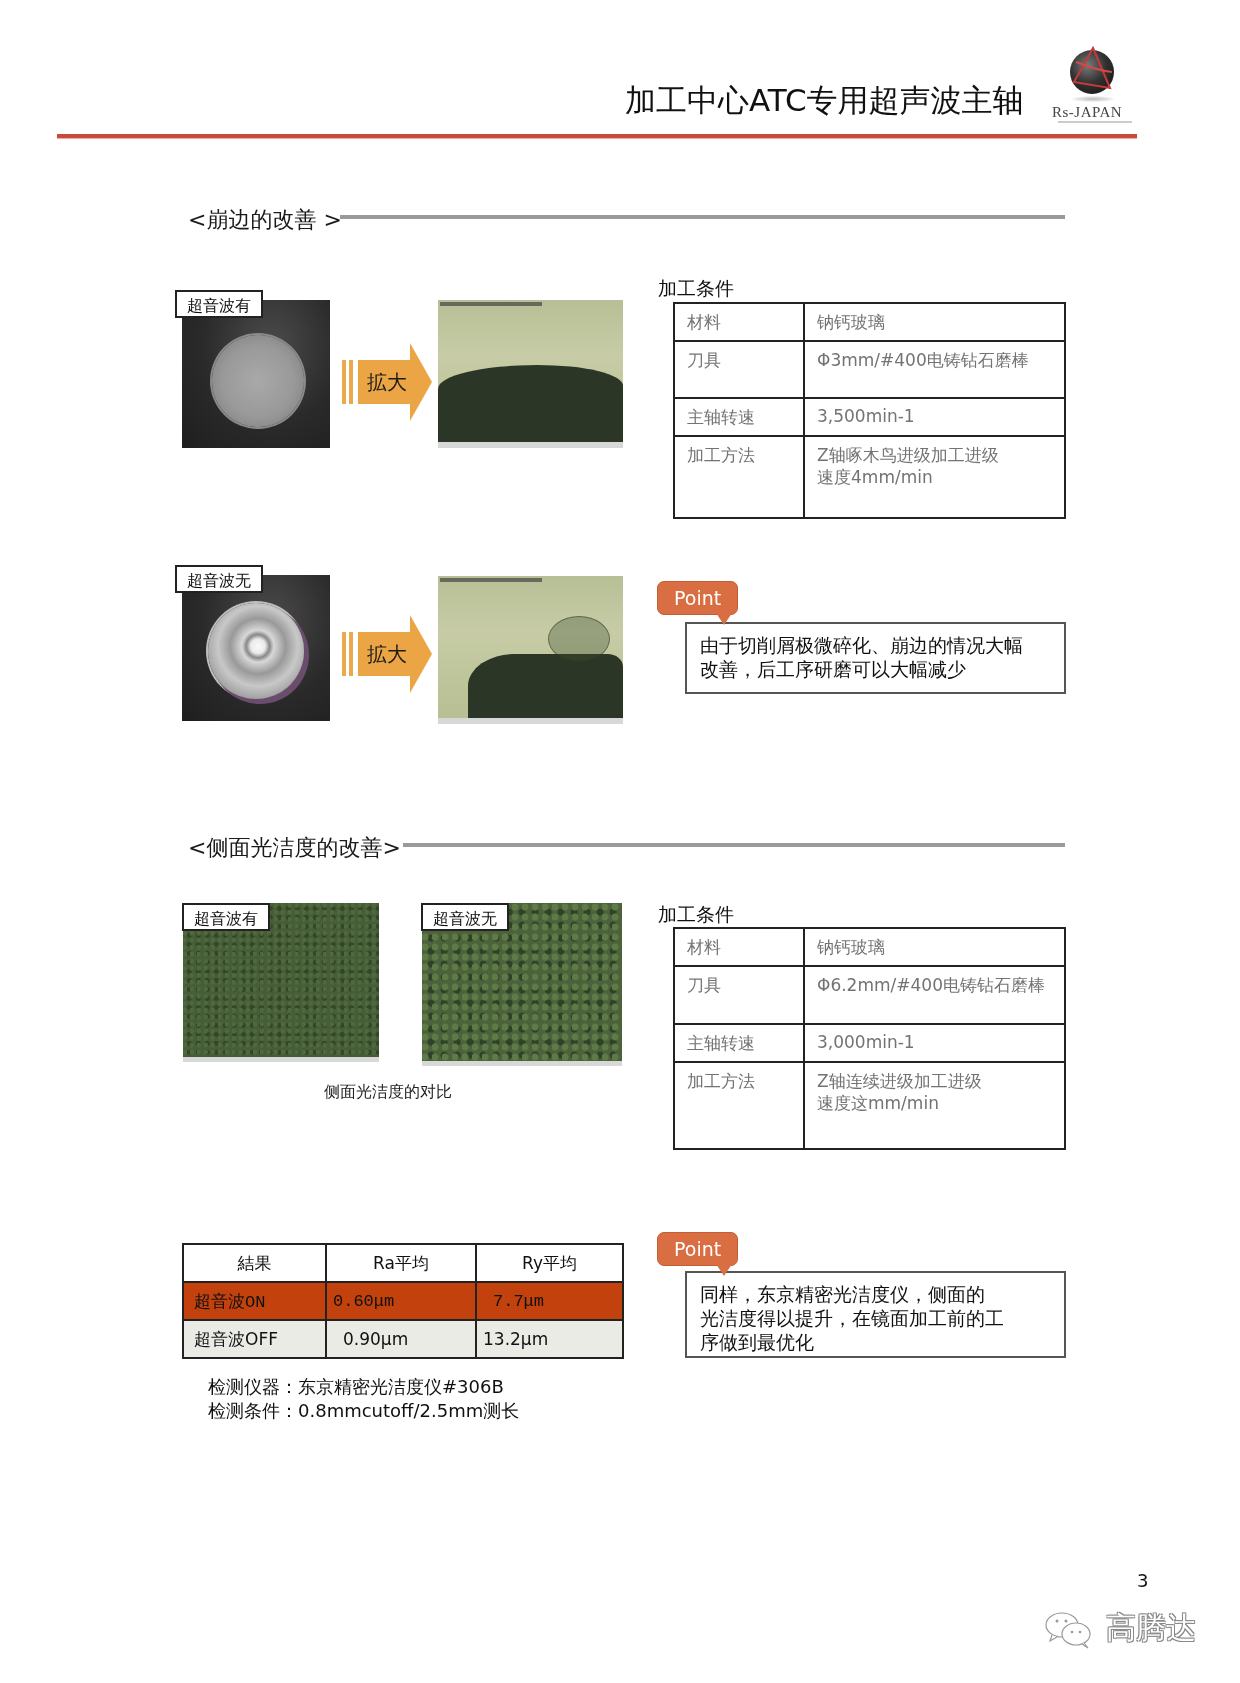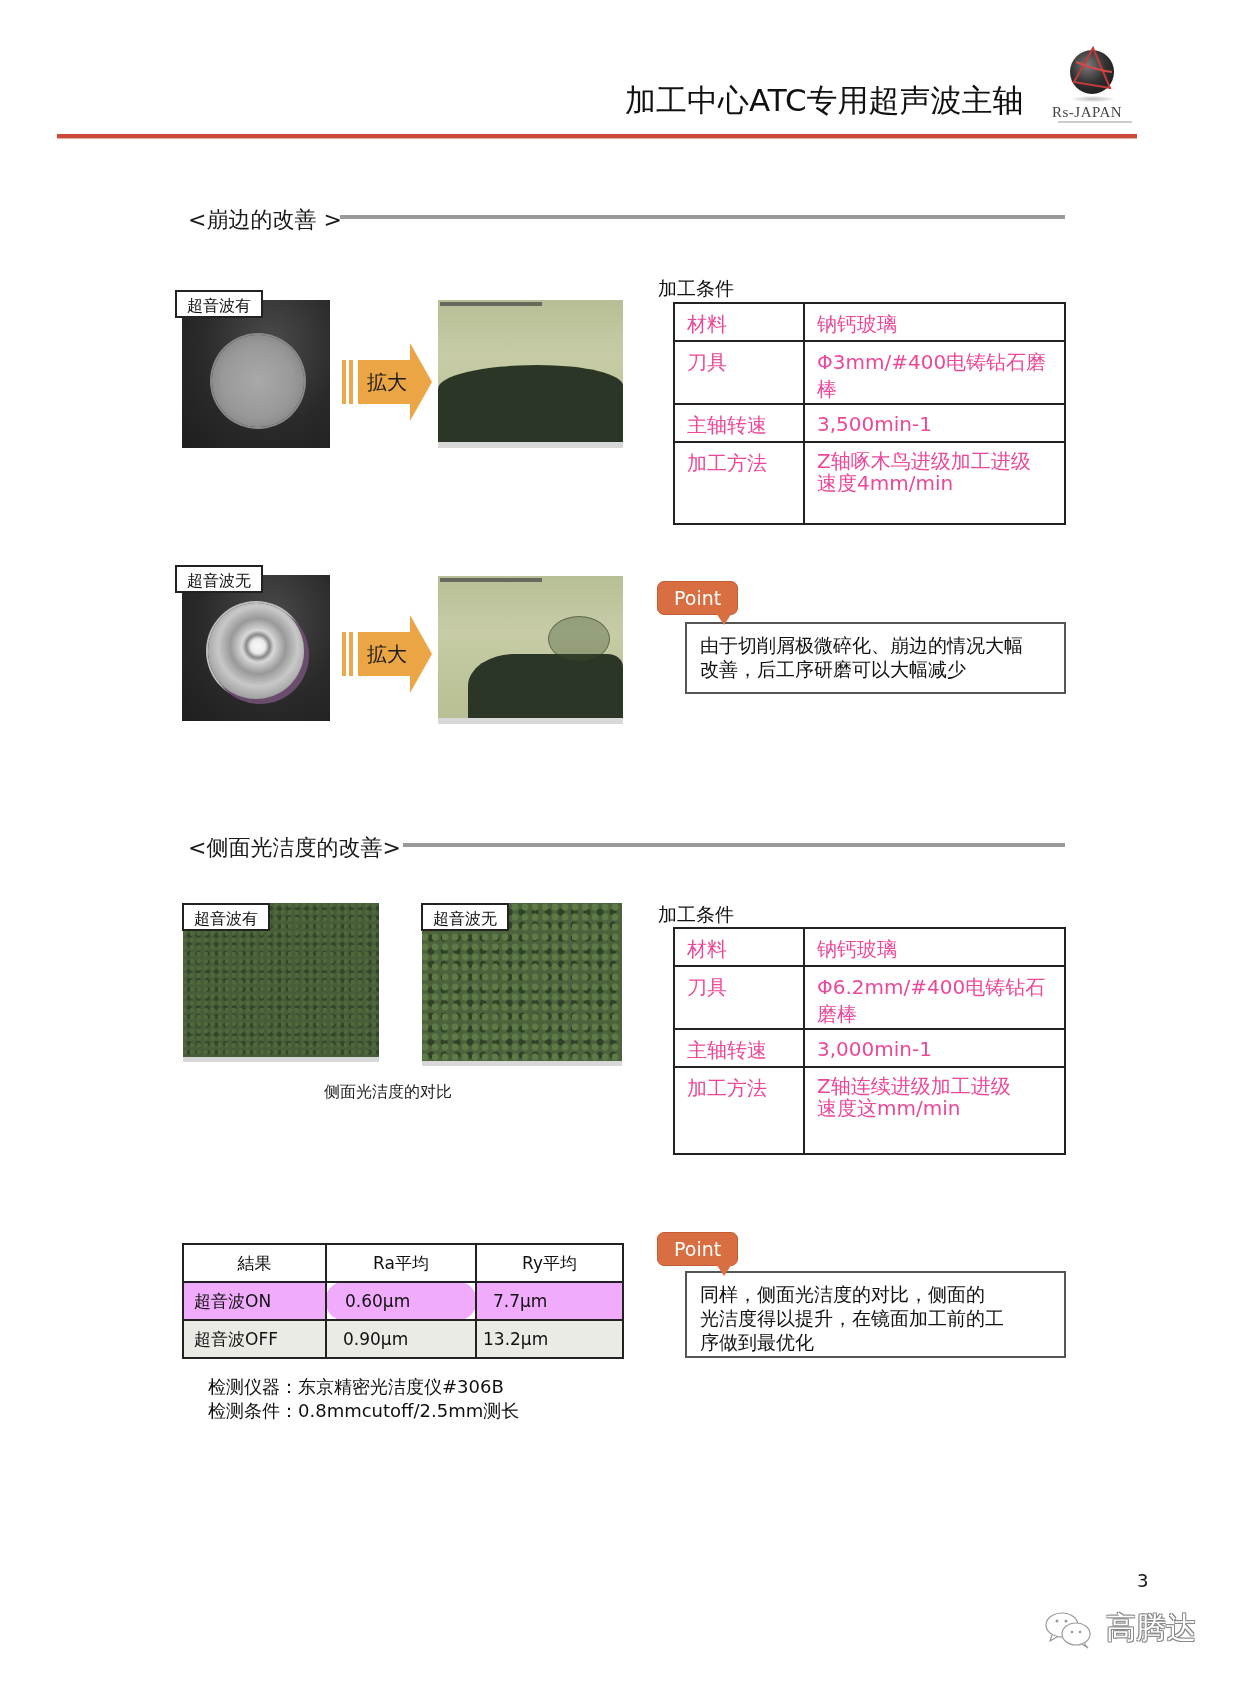--- a/index.html
+++ b/index.html
@@ -63,7 +63,7 @@
 
   
   .cond-label { font-size:19px; color:#111; white-space:nowrap; }
-  .cond-table { border-collapse:collapse; font-size:20px; color:#ec4899; table-layout:fixed;padding-left:36px; }
+  .cond-table { border-collapse:collapse; font-size:17px; color:#737373; table-layout:fixed;padding-left:36px; }
   .cond-table td { border:2px solid #222; vertical-align:top; padding:7px 12px 0 12px; box-sizing:border-box; }
   .cond-table td.key { width:130px; }
 

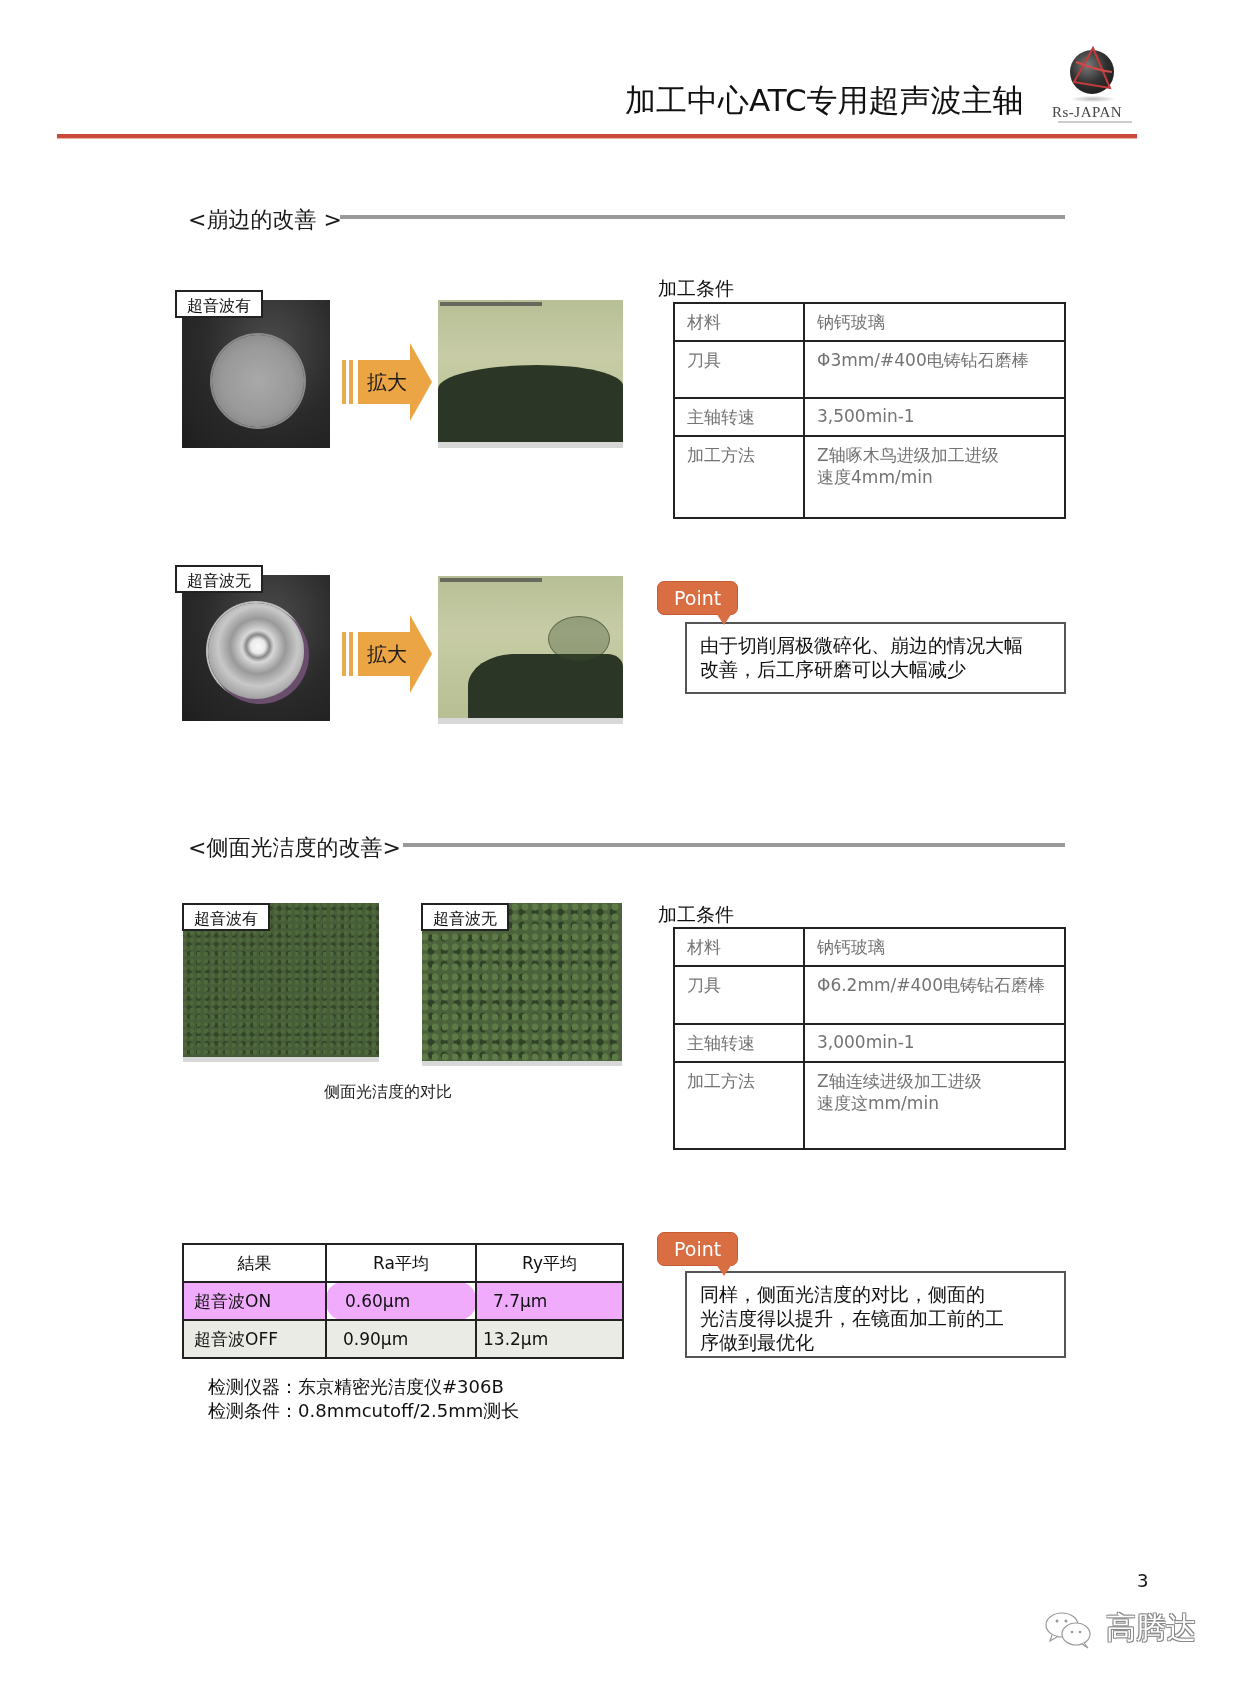--- a/index.html
+++ b/index.html
@@ -79,7 +79,7 @@
   .result-table { border-collapse:collapse; font-size:17px; color:#111; table-layout:fixed; }
   .result-table td { border:2px solid #222; height:38px; padding:0 10px; box-sizing:border-box; }
   .result-table tr.head td { text-align:center; background:#fff; }
-  .result-table tr.on td { background:#f0abfc; }
+  .result-table tr.on td { background:#c2410c;font-family:Liberation Mono, monospace; }
   .result-table tr.off td { background:#ebebe6; }
 
   .note { font-size:18px; color:#111; white-space:nowrap; line-height:24px; }

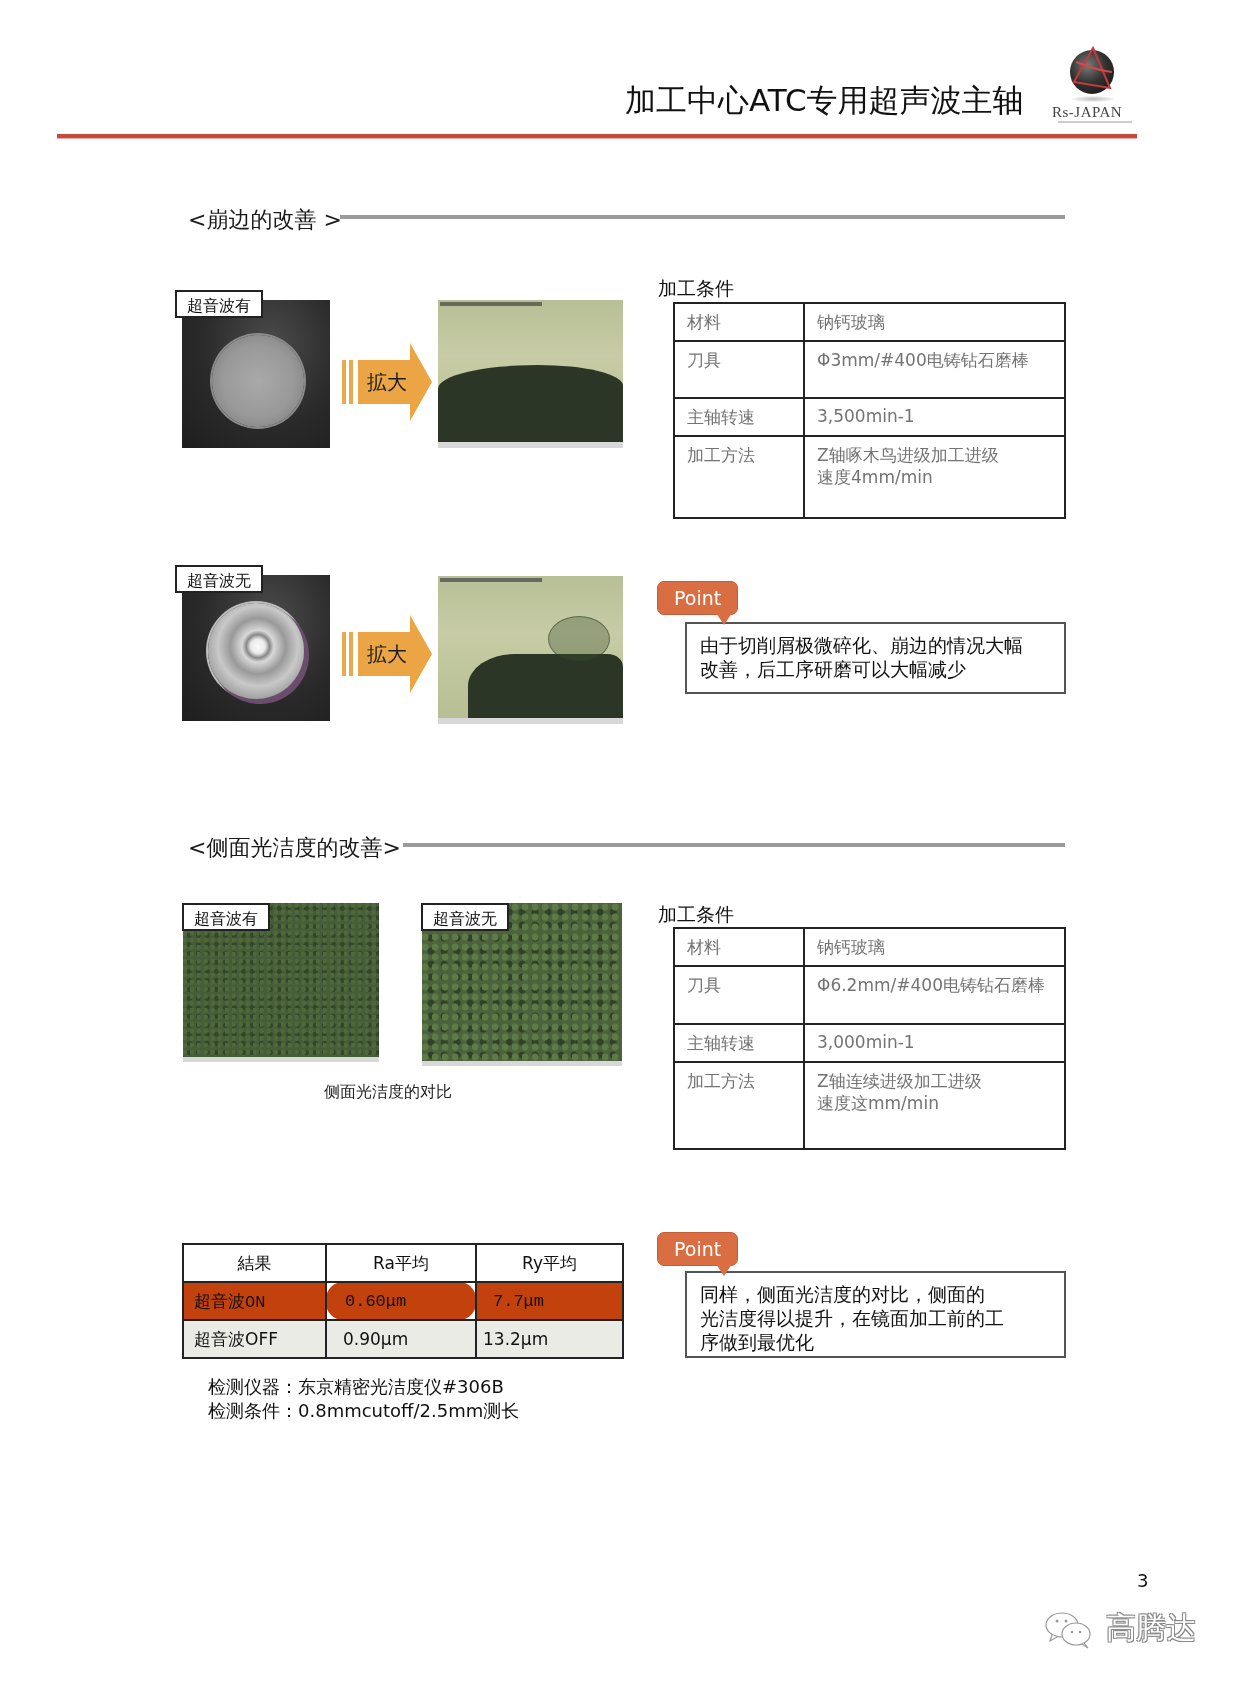--- a/index.html
+++ b/index.html
@@ -225,7 +225,7 @@
   </tr>
   <tr class="on">
     <td>超音波ON</td>
-    <td style="padding-left:18px;border-radius:17px;">0.60μm</td>
+    <td style="padding-left:6px;">0.60μm</td>
     <td style="padding-left:16px;">7.7μm</td>
   </tr>
   <tr class="off">

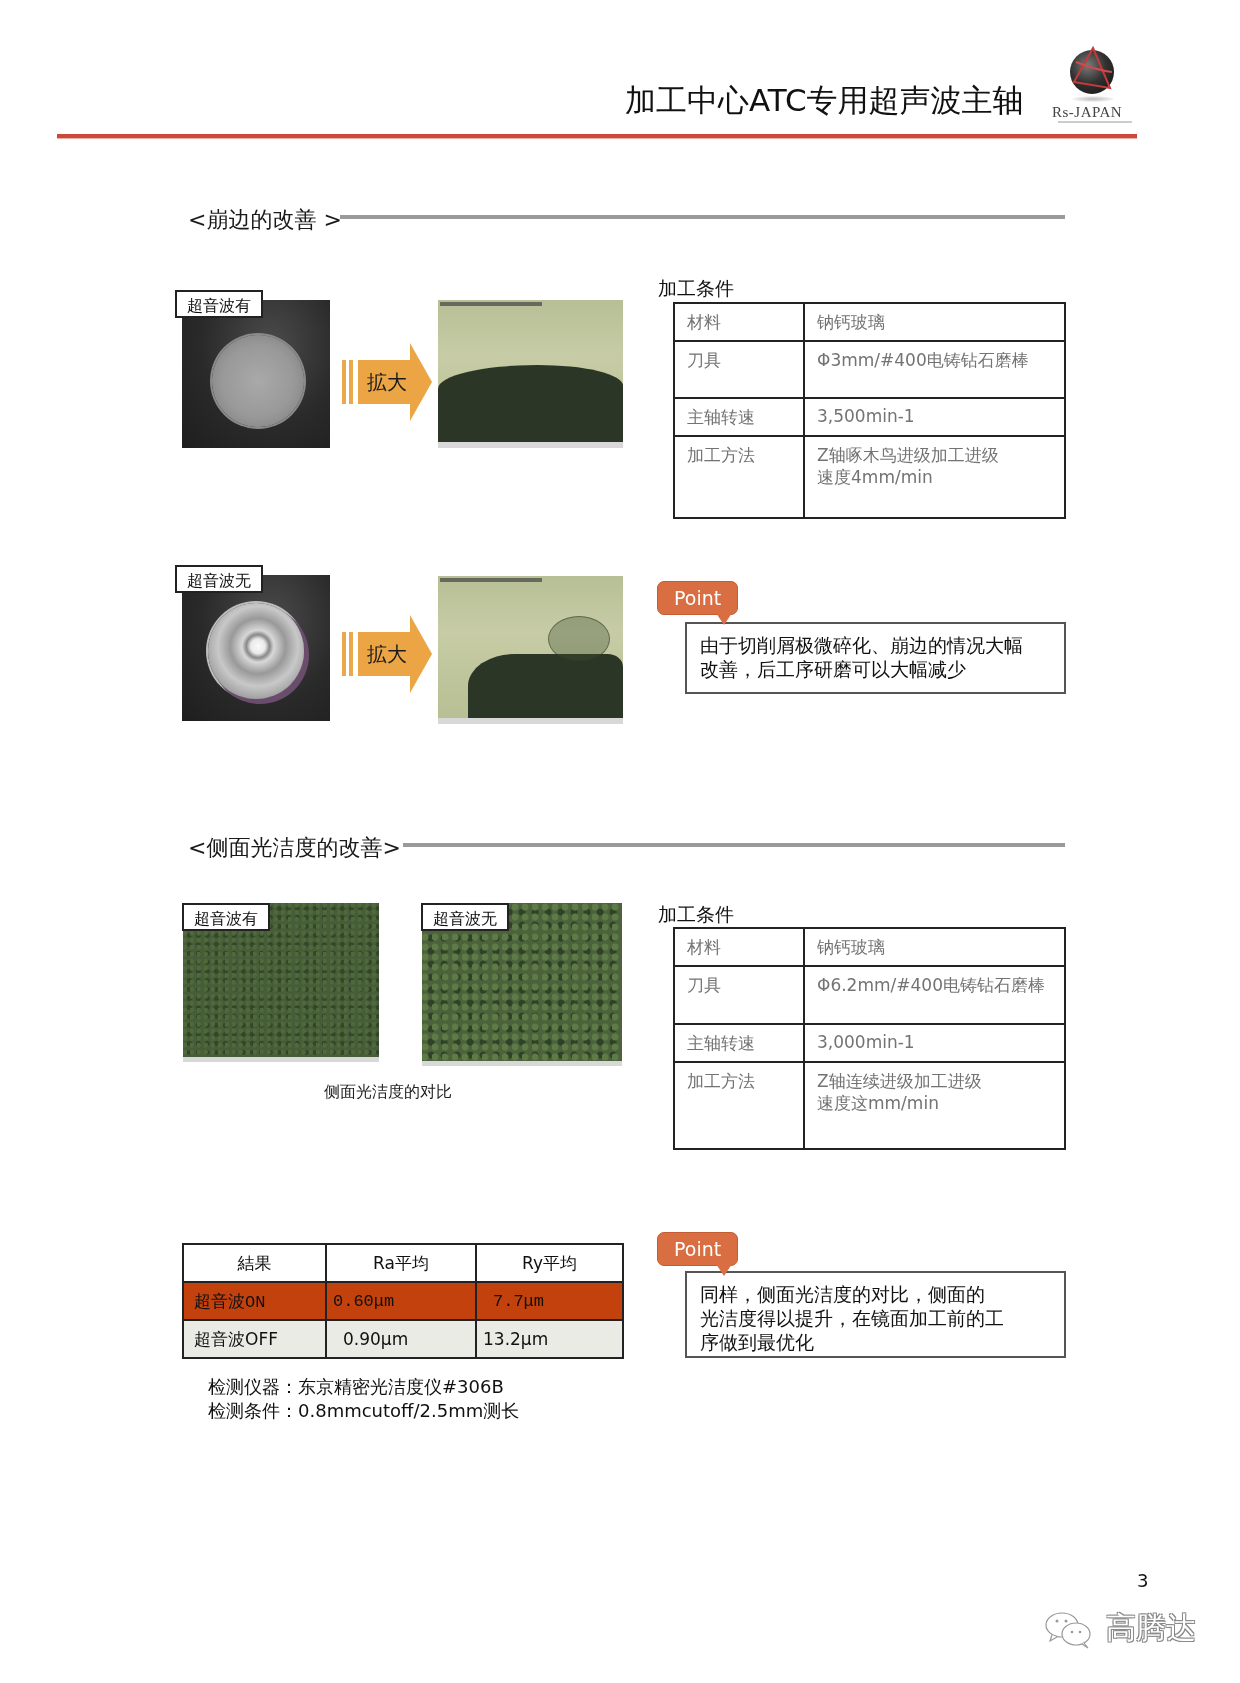--- a/index.html
+++ b/index.html
@@ -242,7 +242,7 @@
 </div>
 
 <div class="abs point-box" style="left:685px; top:1271px; width:381px; height:87px;">
-  <div>同样，侧面光洁度的对比，侧面的</div>
+  <div>同样，东京精密光洁度仪，侧面的</div>
   <div>光洁度得以提升，在镜面加工前的工</div>
   <div>序做到最优化</div>
 </div>

